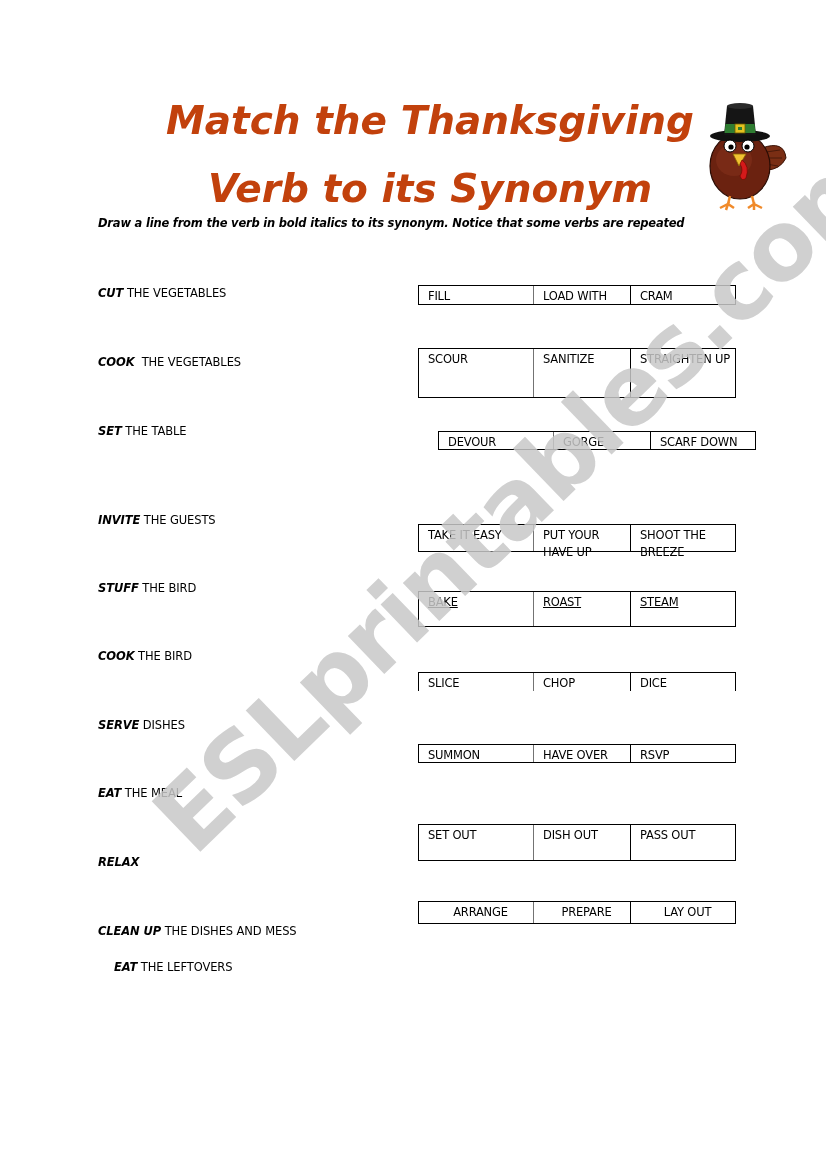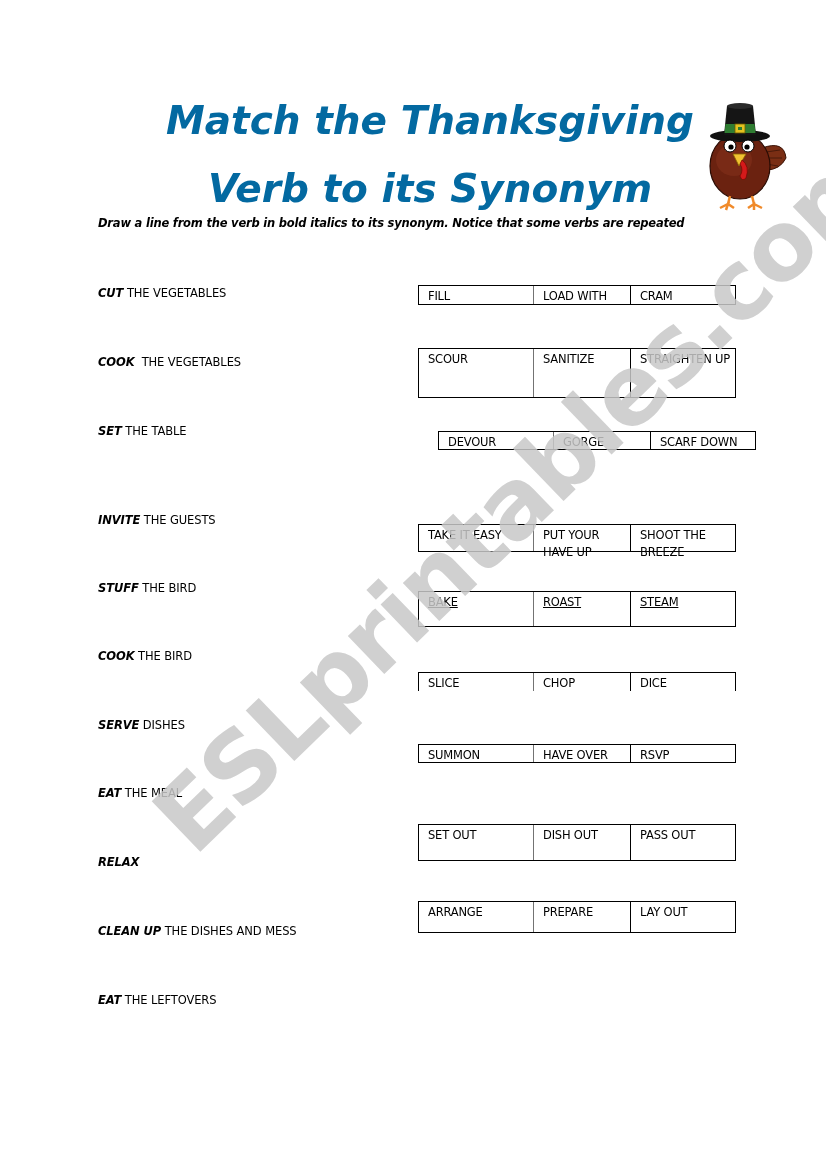--- a/index.html
+++ b/index.html
@@ -9,7 +9,7 @@
 
   .title { position: absolute; left: 150px; width: 560px; text-align: center;
            font-family: "DejaVu Sans", sans-serif; font-weight: bold; font-style: italic;
-           font-size: 39px; color: #0369a1; letter-spacing: 0px; white-space: nowrap; }
+           font-size: 39px; color: #c2410c; letter-spacing: 0px; white-space: nowrap; }
   .title.l1 { top: 98px; }
   .title.l2 { top: 166px; }
 

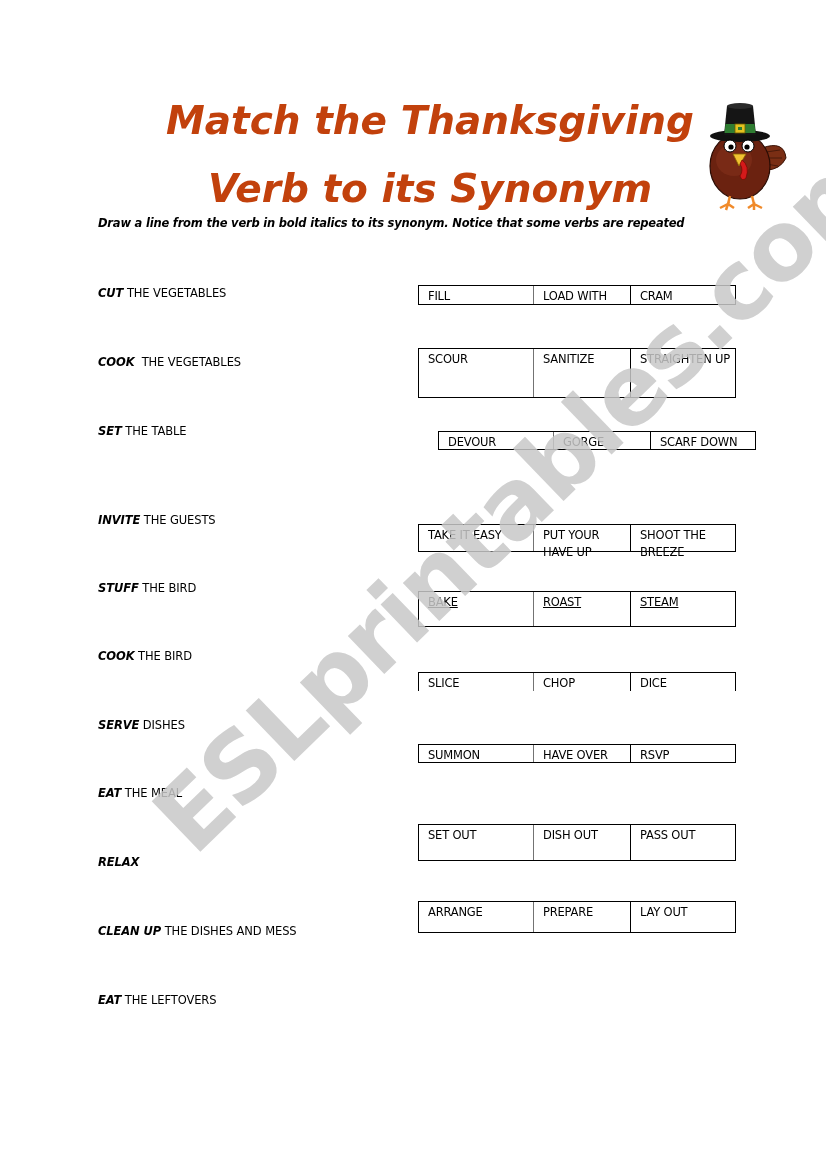--- a/index.html
+++ b/index.html
@@ -131,7 +131,7 @@
     <div class="syn-cell c2">DISH OUT</div>
     <div class="syn-cell c3">PASS OUT</div>
   </div>
-  <div class="syn-row" style="top:901px; height:32px;">
+  <div class="syn-row" style="top:901px; height:23px;text-align:center;">
     <div class="syn-cell c1">ARRANGE</div>
     <div class="syn-cell c2">PREPARE</div>
     <div class="syn-cell c3">LAY OUT</div>

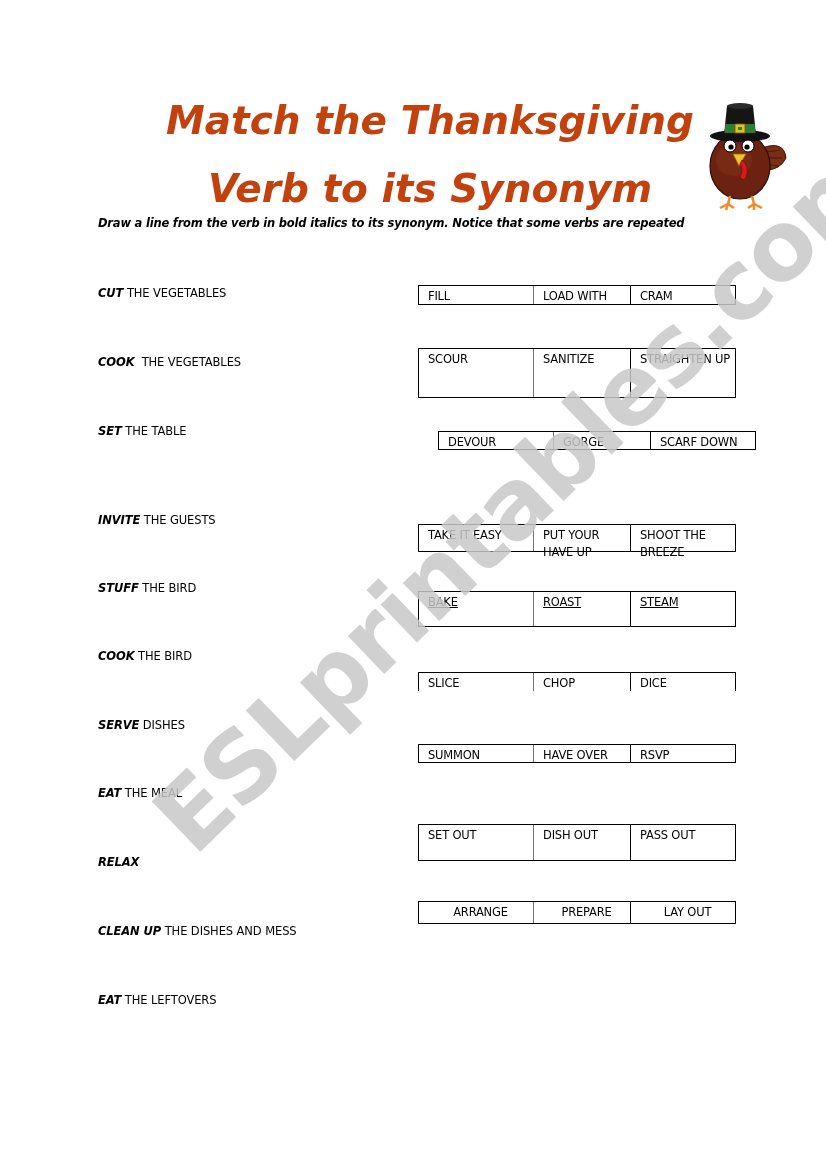--- a/index.html
+++ b/index.html
@@ -89,7 +89,7 @@
   <div class="verb" style="top:786px;"><span class="kw">EAT</span><span style="white-space:pre;"> THE MEAL</span></div>
   <div class="verb" style="top:855px;"><span class="kw">RELAX</span><span style="white-space:pre;"></span></div>
   <div class="verb" style="top:924px;"><span class="kw">CLEAN UP</span><span style="white-space:pre;"> THE DISHES AND MESS</span></div>
-  <div class="verb" style="top:993px;"><span class="kw">EAT</span><span style="white-space:pre;"> THE LEFTOVERS</span></div>
+  <div class="verb" style="top:960px;margin-left:16px;"><span class="kw">EAT</span><span style="white-space:pre;"> THE LEFTOVERS</span></div>
 
   <div class="syn-row" style="top:285px; height:20px;">
     <div class="syn-cell c1">FILL</div>

